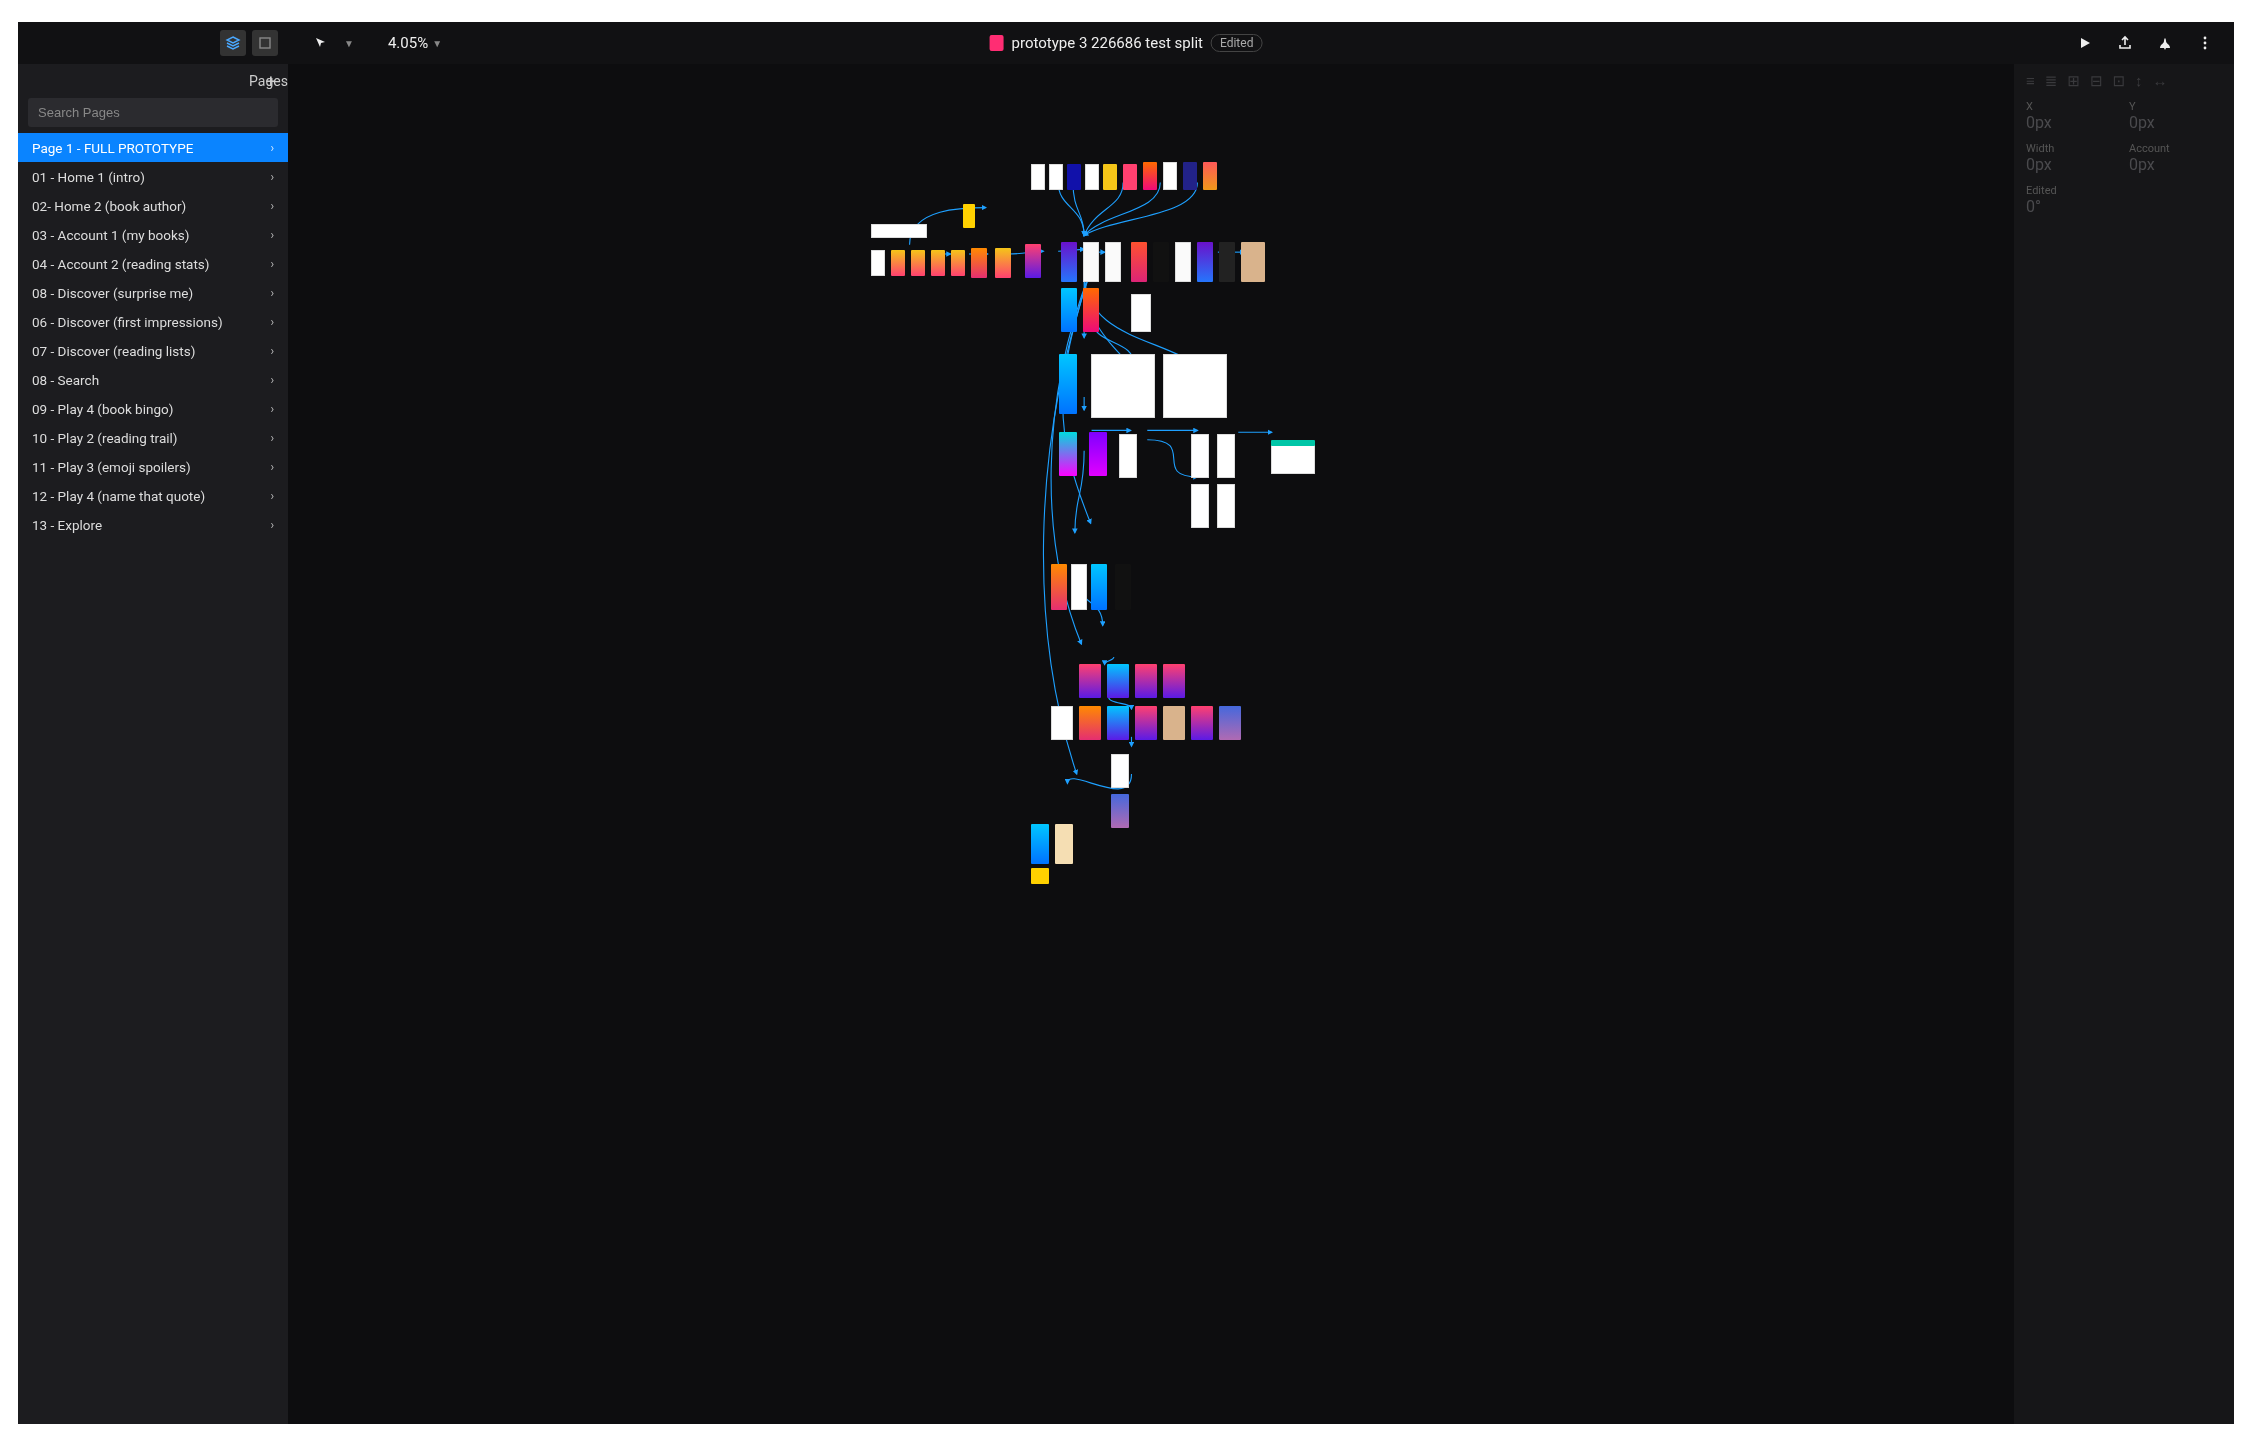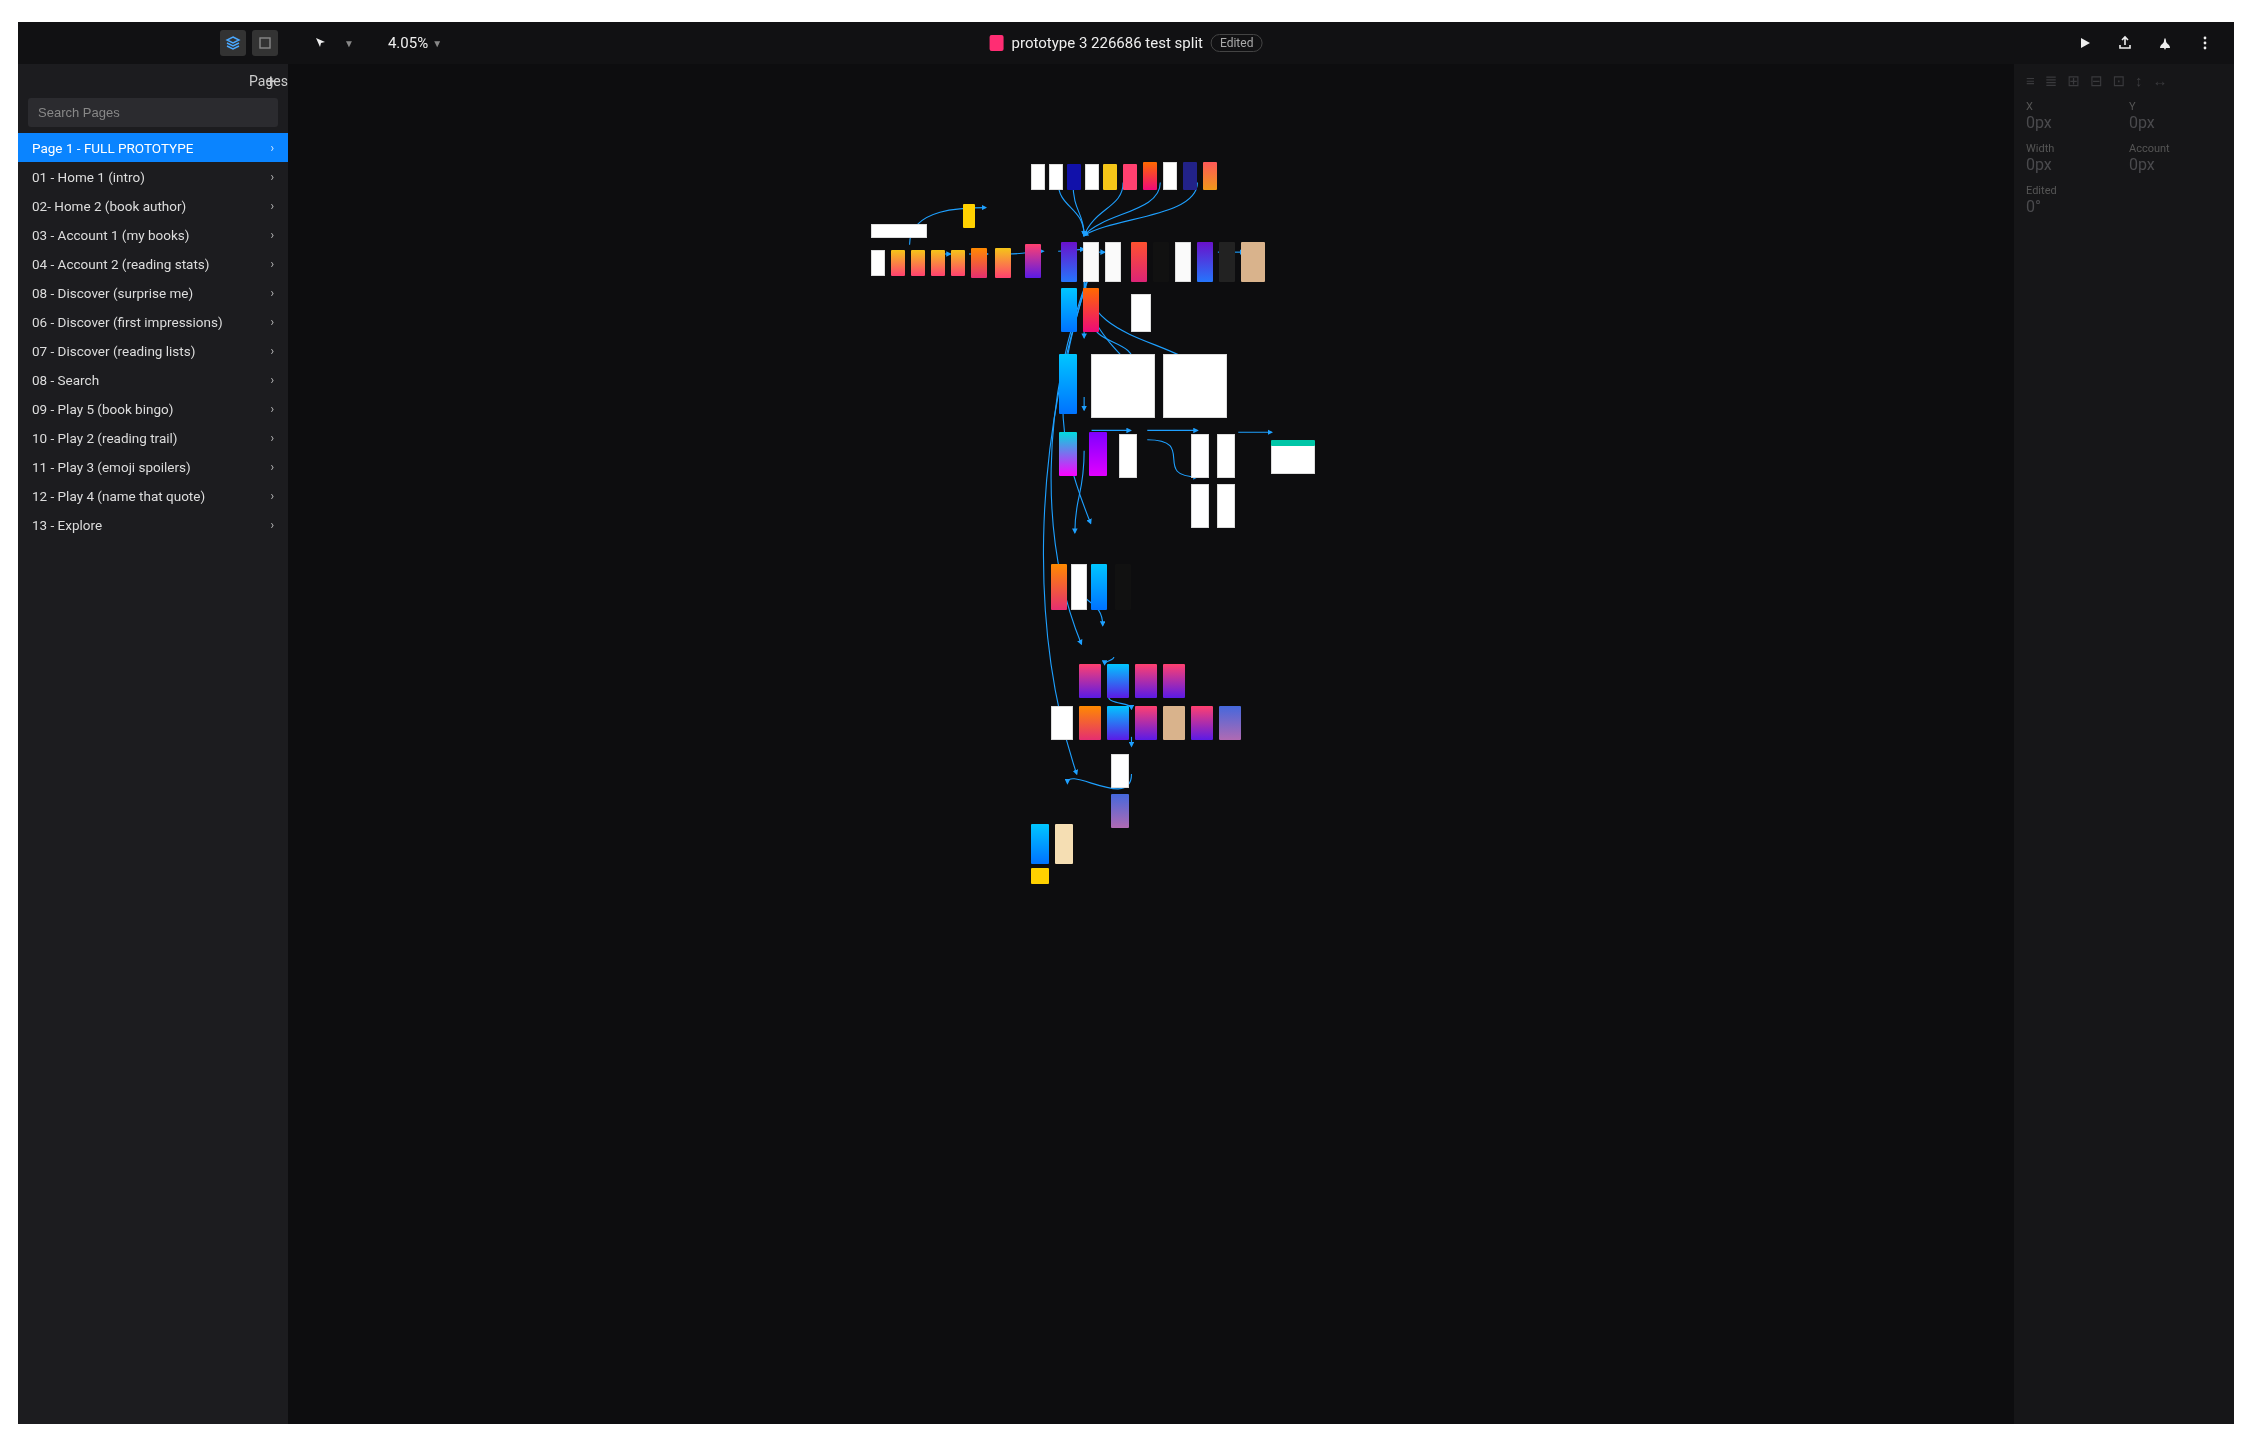--- a/index.html
+++ b/index.html
@@ -290,7 +290,7 @@
             <span class="chev">›</span>
           </div>
           <div class="page-item">
-            <span>09 - Play 5 (book bingo)</span>
+            <span>09 - Play 4 (book bingo)</span>
             <span class="chev">›</span>
           </div>
           <div class="page-item">

